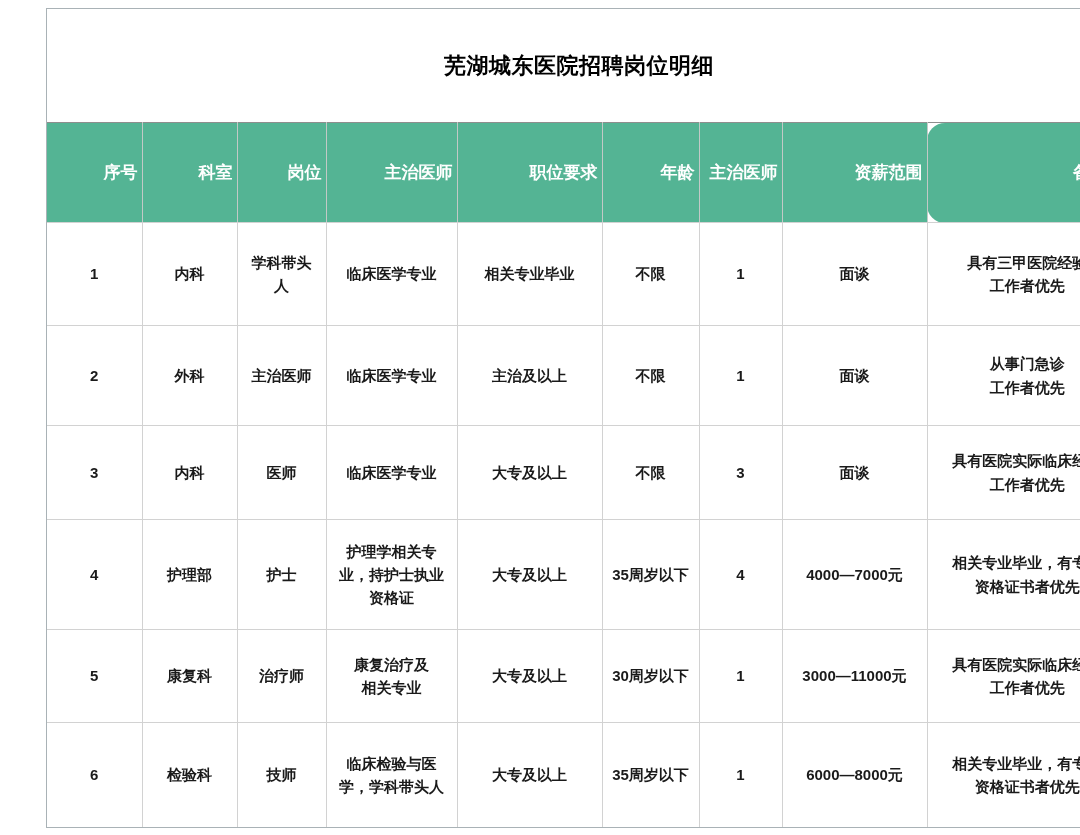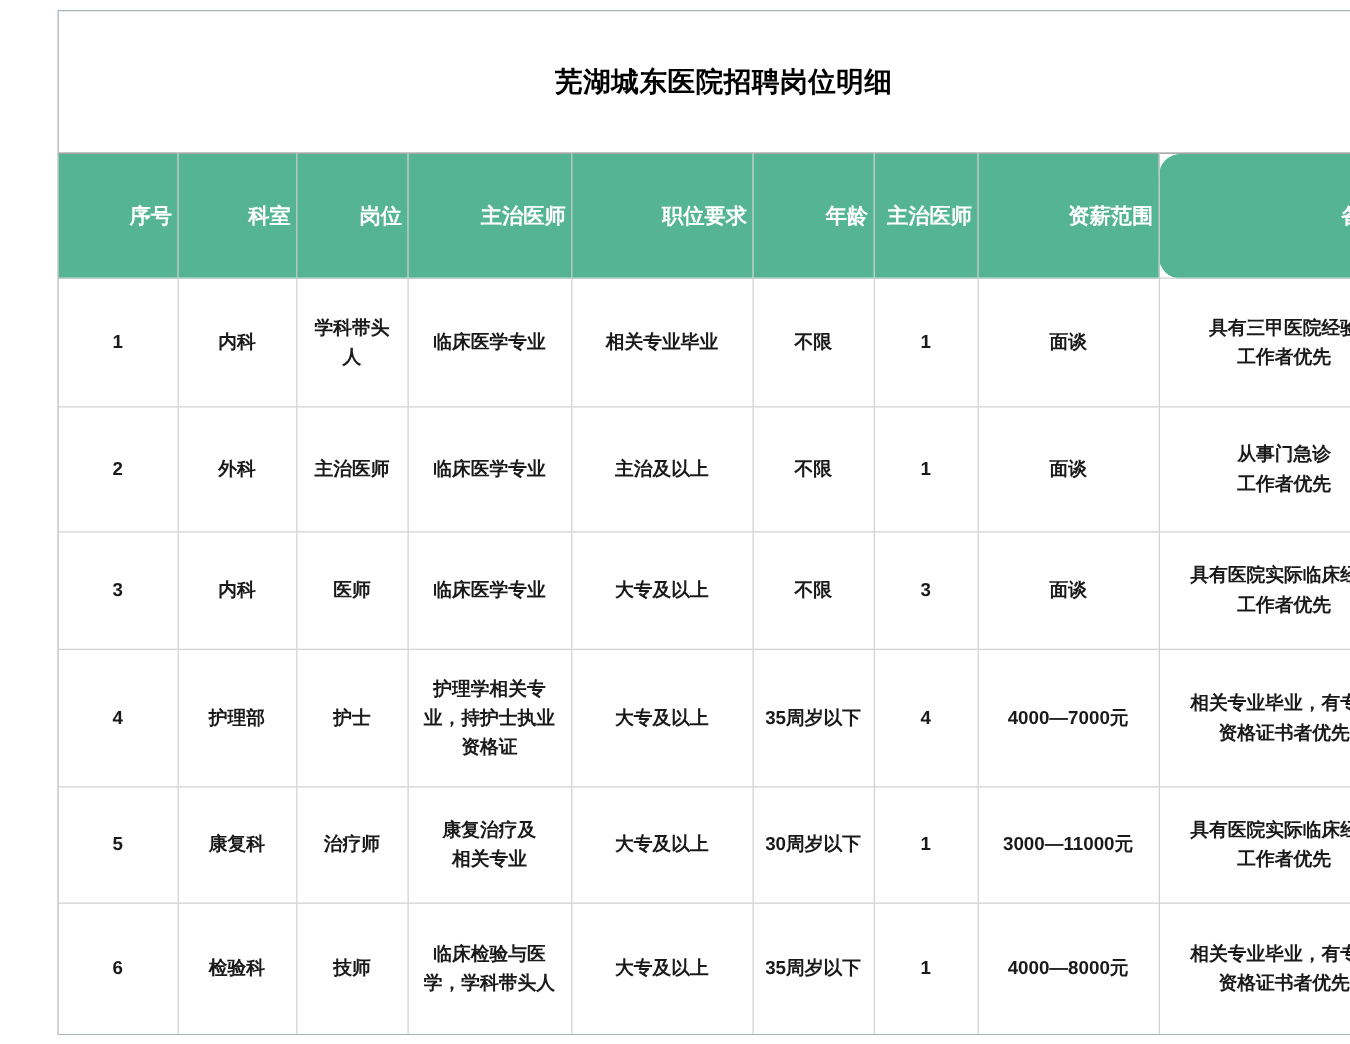--- a/index.html
+++ b/index.html
@@ -161,7 +161,7 @@
           <td>大专及以上</td>
           <td>35周岁以下</td>
           <td>1</td>
-          <td>4000—8000元</td>
+          <td>6000—8000元</td>
           <td>相关专业毕业，有专业资格证书者优先</td>
         </tr>
       </tbody>

